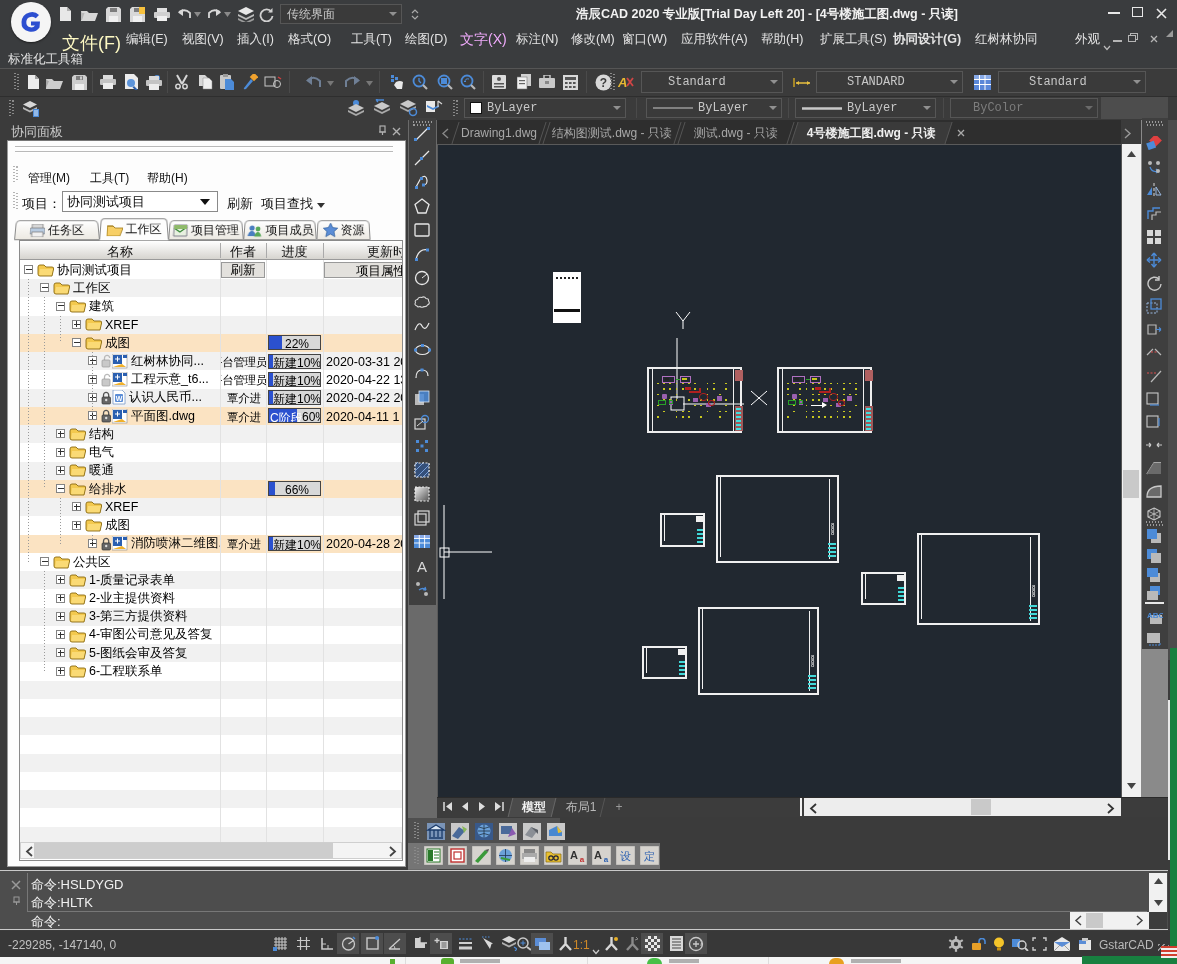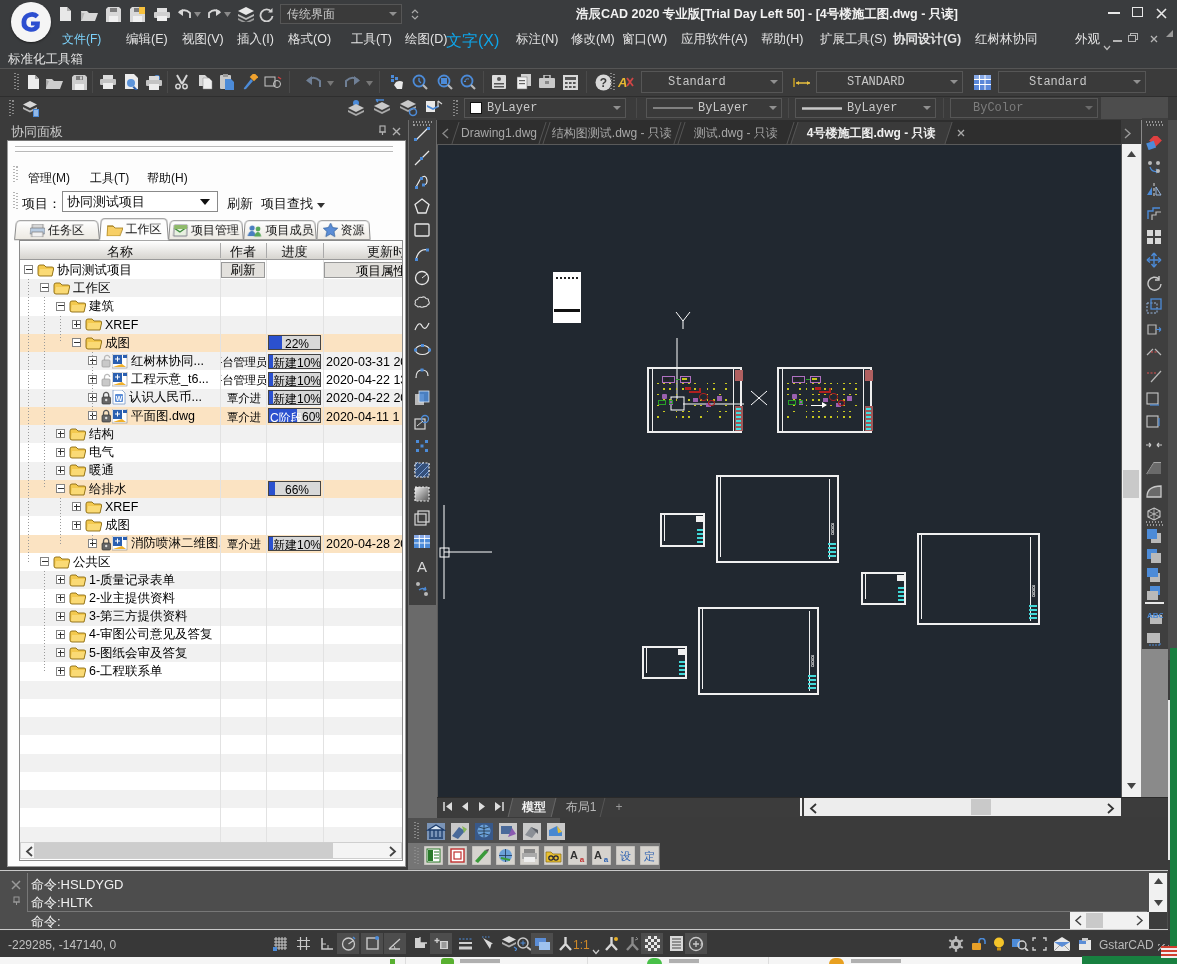--- a/index.html
+++ b/index.html
@@ -96,7 +96,7 @@
         <path d="M1 4 L4 1 L7 4 M1 7 L4 10 L7 7" fill="none" stroke="#aaa" stroke-width="1.2"></path>
       </svg>
     </div>
-    <div class="abs" style="left:576px;top:6px;width:400px;height:16px;color:#f2f2f2;font-size:12.5px;font-weight:bold;white-space:nowrap;">浩辰CAD 2020 专业版<span style="font-weight:bold">[Trial Day Left 50] - [4号楼施工图.dwg - 只读]</span></div>
+    <div class="abs" style="left:576px;top:6px;width:400px;height:16px;color:#f2f2f2;font-size:12.5px;font-weight:bold;white-space:nowrap;">浩辰CAD 2020 专业版<span style="font-weight:bold">[Trial Day Left 20] - [4号楼施工图.dwg - 只读]</span></div>
     <div class="abs" style="left:1108px;top:12px;width:12px;height:2px;background:#e8e8e8;"></div>
     <div class="abs" style="left:1132px;top:7px;width:11px;height:10px;border:1.5px solid #e8e8e8;"></div>
     <div class="ico" style="left:1155px;top:7px;width:12px;height:12px;">

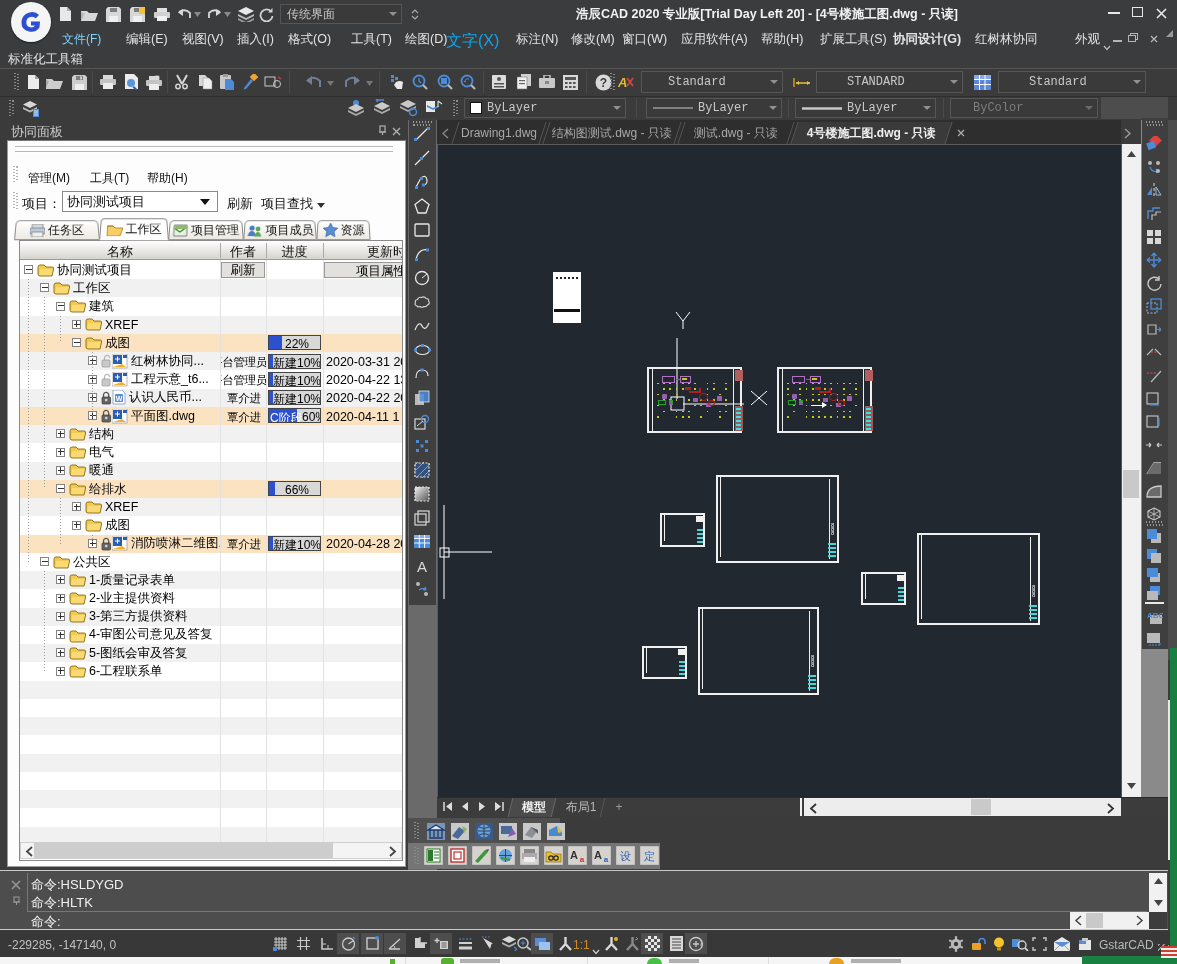--- a/index.html
+++ b/index.html
@@ -104,7 +104,7 @@
         <path d="M1 1 L10 10 M1 10 L10 1" stroke="#e8e8e8" stroke-width="1.6"></path>
       </svg>
     </div>
-    <div class="abs" style="left:62px;top:31px;height:15px;color:#7dd3fc;font-size:12px;white-space:nowrap;">文件(F)</div>
+    <div class="abs" style="left:62px;top:31px;height:15px;color:#fef9c3;font-size:18px;white-space:nowrap;">文件(F)</div>
     <div class="abs" style="left:126px;top:31px;height:15px;color:#e4e4e4;font-size:12.5px;white-space:nowrap;">编辑(E)</div>
     <div class="abs" style="left:182px;top:31px;height:15px;color:#e4e4e4;font-size:12.5px;white-space:nowrap;">视图(V)</div>
     <div class="abs" style="left:237px;top:31px;height:15px;color:#e4e4e4;font-size:12.5px;white-space:nowrap;">插入(I)</div>

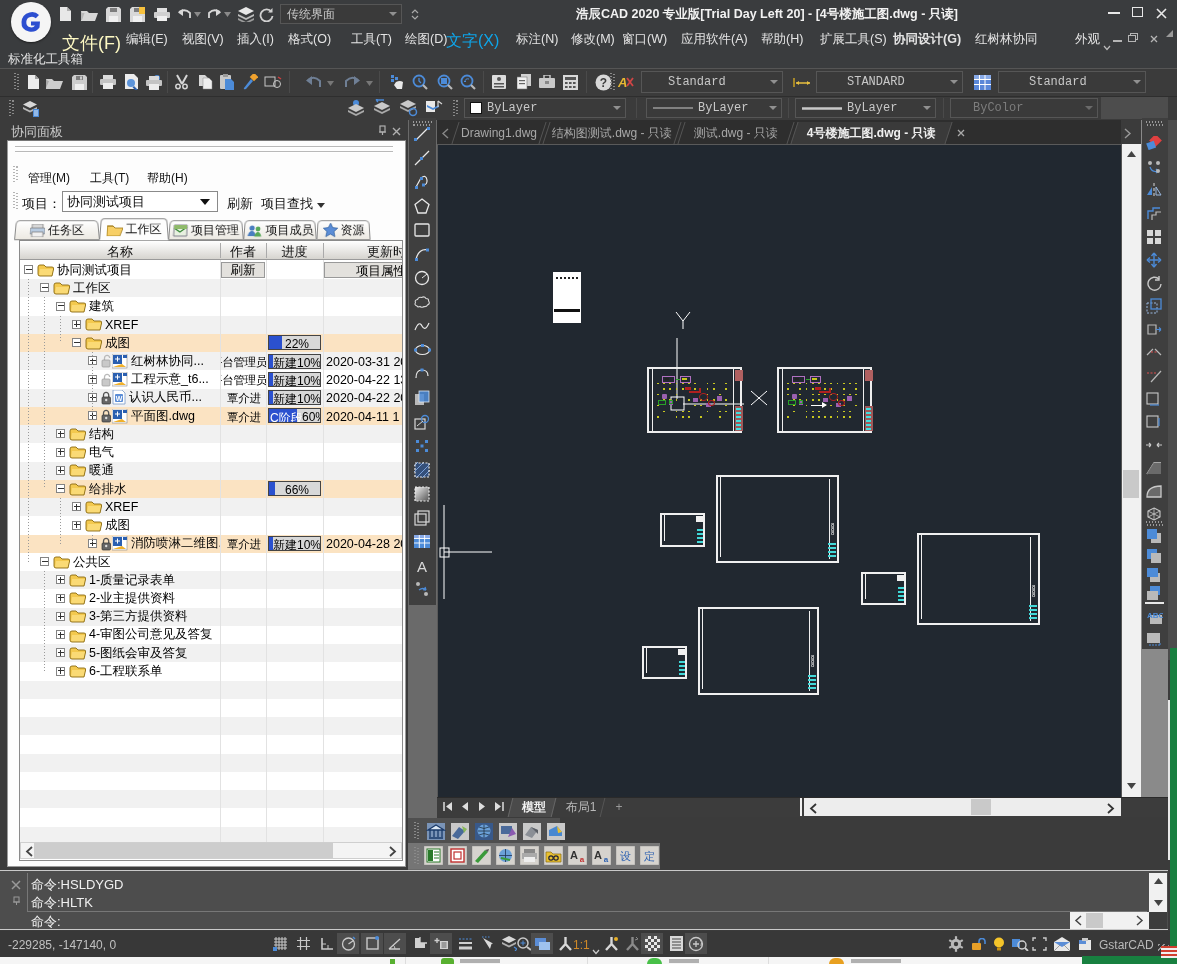--- a/index.html
+++ b/index.html
@@ -111,7 +111,7 @@
     <div class="abs" style="left:288px;top:31px;height:15px;color:#e4e4e4;font-size:12.5px;white-space:nowrap;">格式(O)</div>
     <div class="abs" style="left:351px;top:31px;height:15px;color:#e4e4e4;font-size:12.5px;white-space:nowrap;">工具(T)</div>
     <div class="abs" style="left:405px;top:31px;height:15px;color:#e4e4e4;font-size:12.5px;white-space:nowrap;">绘图(D)</div>
-    <div class="abs" style="left:446px;top:31px;height:15px;color:#0ea5e9;font-size:16px;white-space:nowrap;">文字(X)</div>
+    <div class="abs" style="left:460px;top:31px;height:15px;color:#f0abfc;font-size:14px;white-space:nowrap;">文字(X)</div>
     <div class="abs" style="left:516px;top:31px;height:15px;color:#e4e4e4;font-size:12.5px;white-space:nowrap;">标注(N)</div>
     <div class="abs" style="left:571px;top:31px;height:15px;color:#e4e4e4;font-size:12.5px;white-space:nowrap;">修改(M)</div>
     <div class="abs" style="left:622px;top:31px;height:15px;color:#e4e4e4;font-size:12.5px;white-space:nowrap;">窗口(W)</div>

